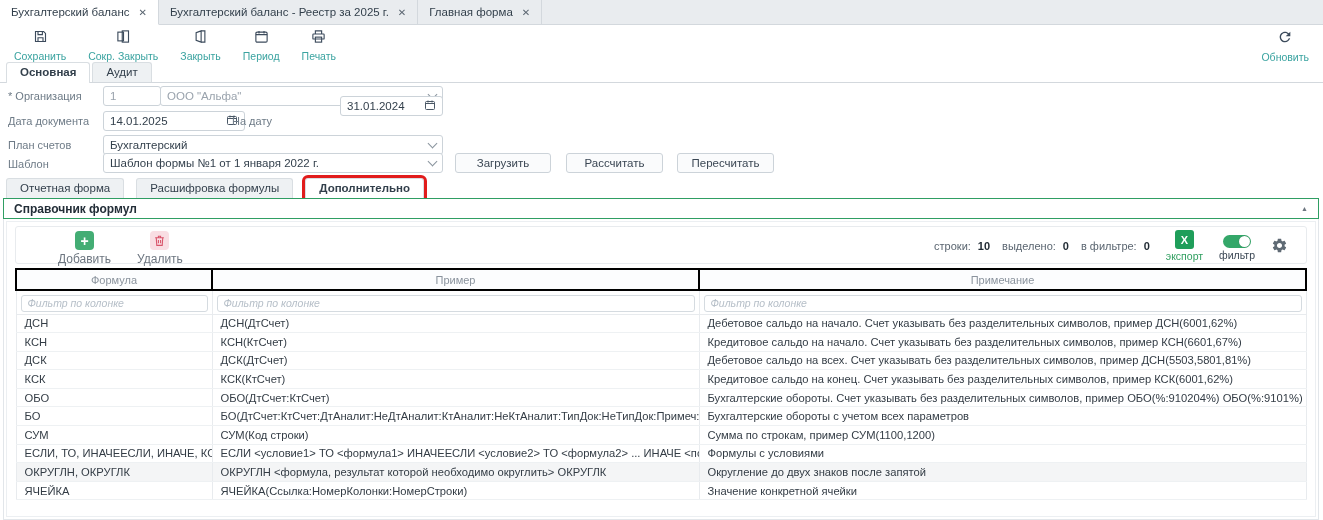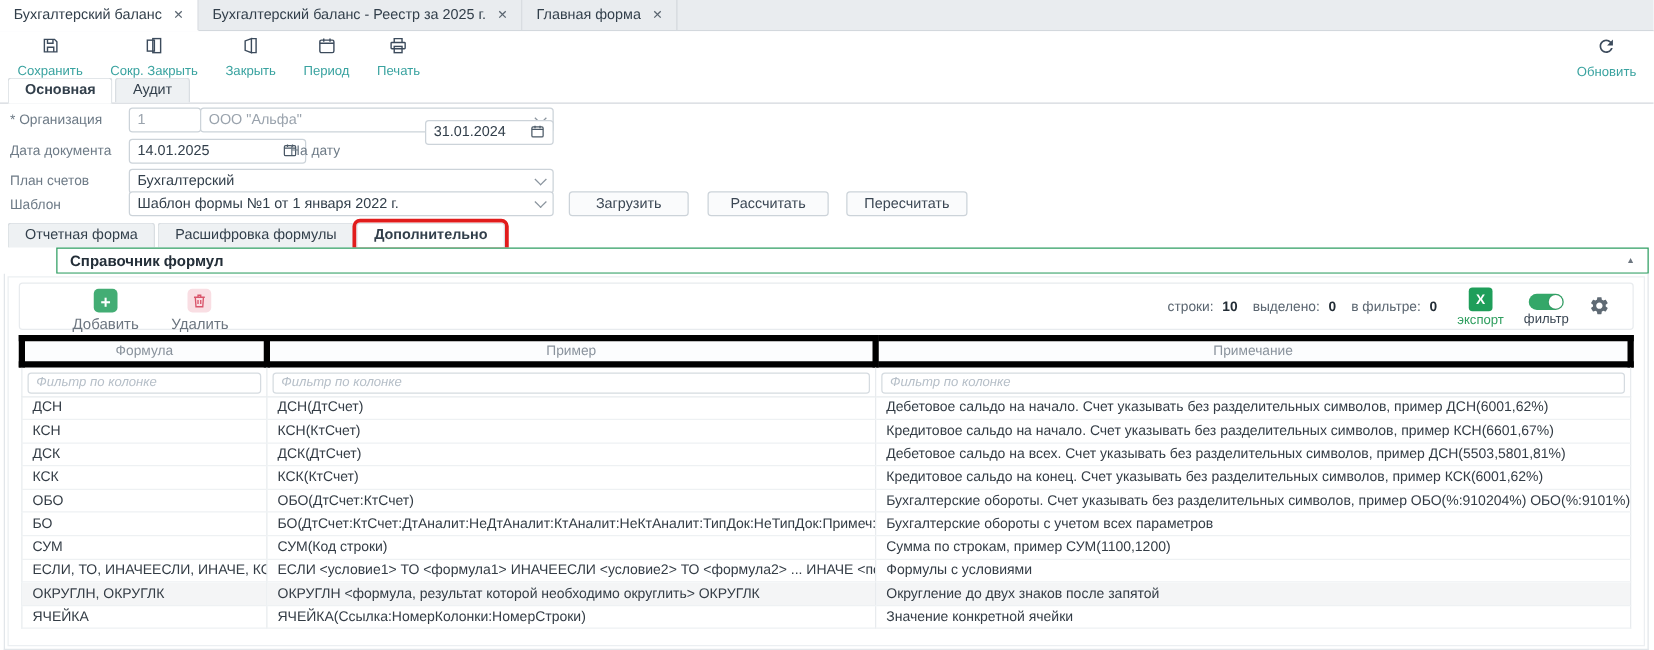--- a/index.html
+++ b/index.html
@@ -45,7 +45,7 @@
   .detail-tabs { position:absolute; top:177px; left:0; right:0; height:21px;
     display:flex; align-items:flex-end; padding-left:6px; }
   .dtab { font-size:11.5px; color:#323f4b; padding:3px 13px 4px; border:1px solid #d9dee2;
-    border-bottom:none; border-radius:3px 3px 0 0; background:#eef1f3; margin-right:2px; cursor:pointer; }
+    border-bottom:none; border-radius:3px 3px 0 0; background:#eef1f3; margin-right:12px; cursor:pointer; }
   .dtab.active { background:#fff; font-weight:bold; }
   .dtab.annotated { outline:3px solid #e11c1c; outline-offset:0px; }
 

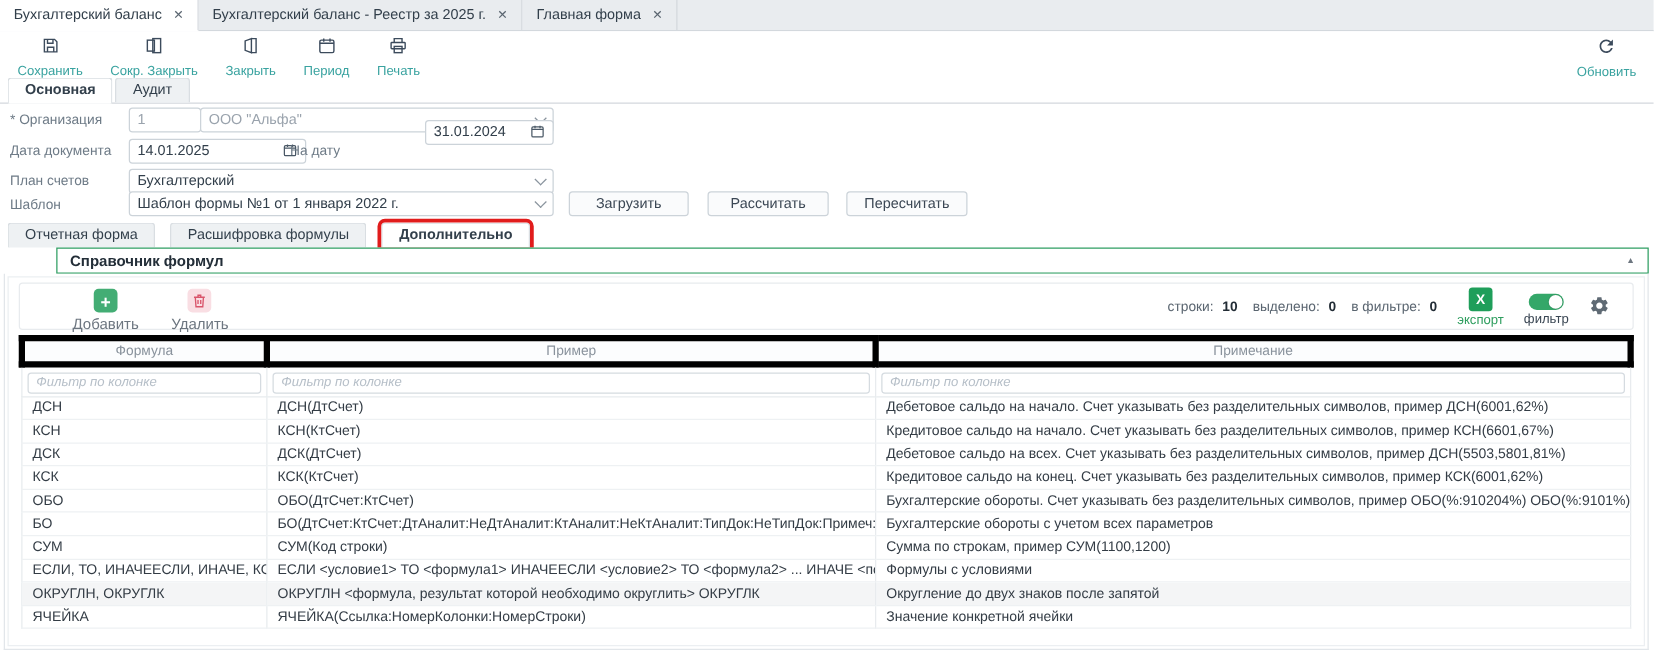--- a/index.html
+++ b/index.html
@@ -52,7 +52,7 @@
   
   .panel-header { position:absolute; top:198px; left:3px; right:4px; height:21px;
     border:1px solid #2f9e63; background:#fff; display:flex; align-items:center;
-    padding:0 10px; cursor:pointer;margin-left:42px; }
+    padding:0 10px; cursor:pointer; }
   .panel-title { font-size:12px; font-weight:bold; color:#232e38; }
   .collapse { margin-left:auto; font-size:7px; color:#6d7680; }
 

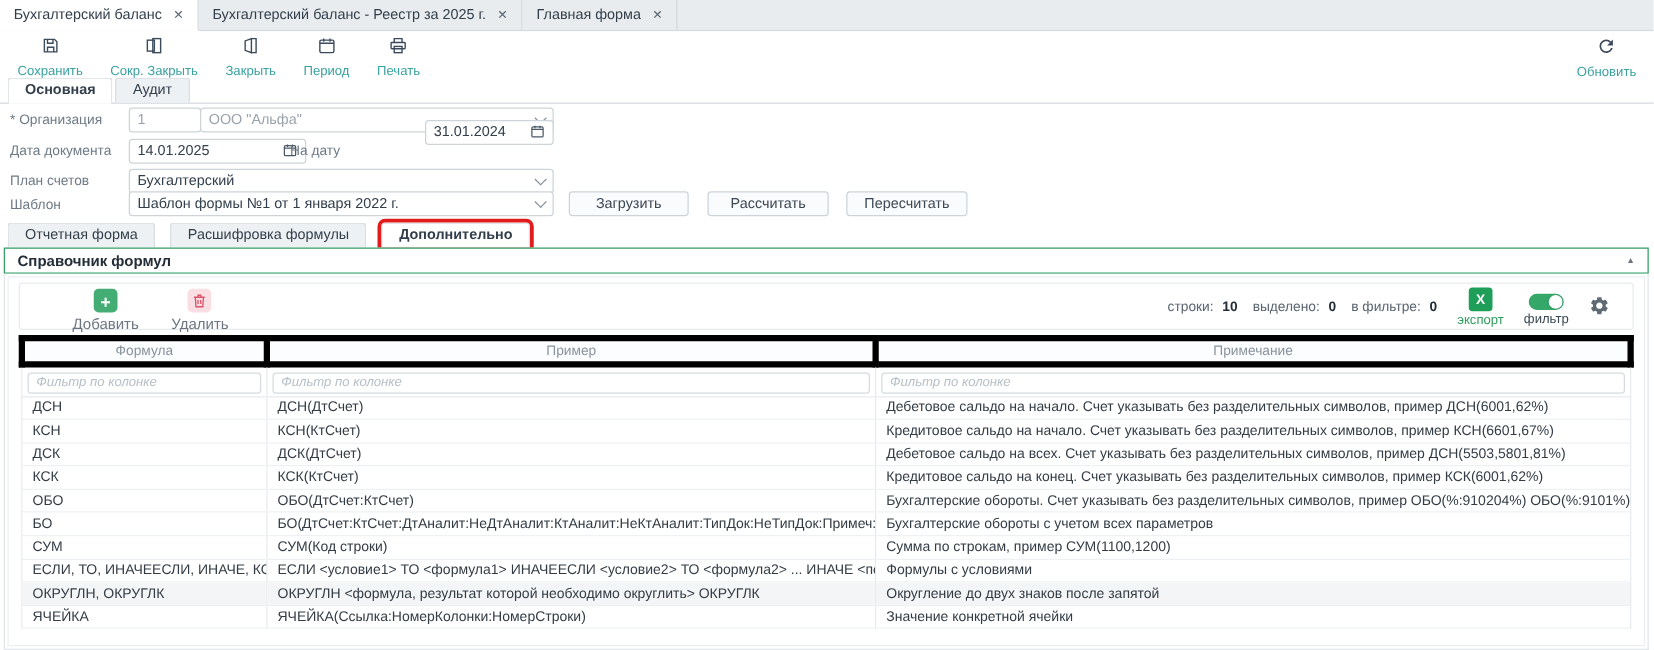--- a/index.html
+++ b/index.html
@@ -86,7 +86,7 @@
   table.grid { margin:4px 8px 0 8px; width:calc(100% - 16px); border-collapse:collapse;
     table-layout:fixed; }
   table.grid th { font-size:11px; font-weight:normal; color:#8a939d; background:#fcfdfe;
-    border:5px solid #000000; height:21px; cursor:pointer; }
+    border:2px solid #000000; height:21px; cursor:pointer; }
   table.grid td.fcell { border:1px solid #e8ebee; padding:2px 4px; height:21px; }
   table.grid td.fcell input { width:100%; height:17px; border:1px solid #d5dbe0; border-radius:3px;
     font-size:10.5px; padding:0 6px; outline:none; font-family:inherit; color:#323f4b; }

